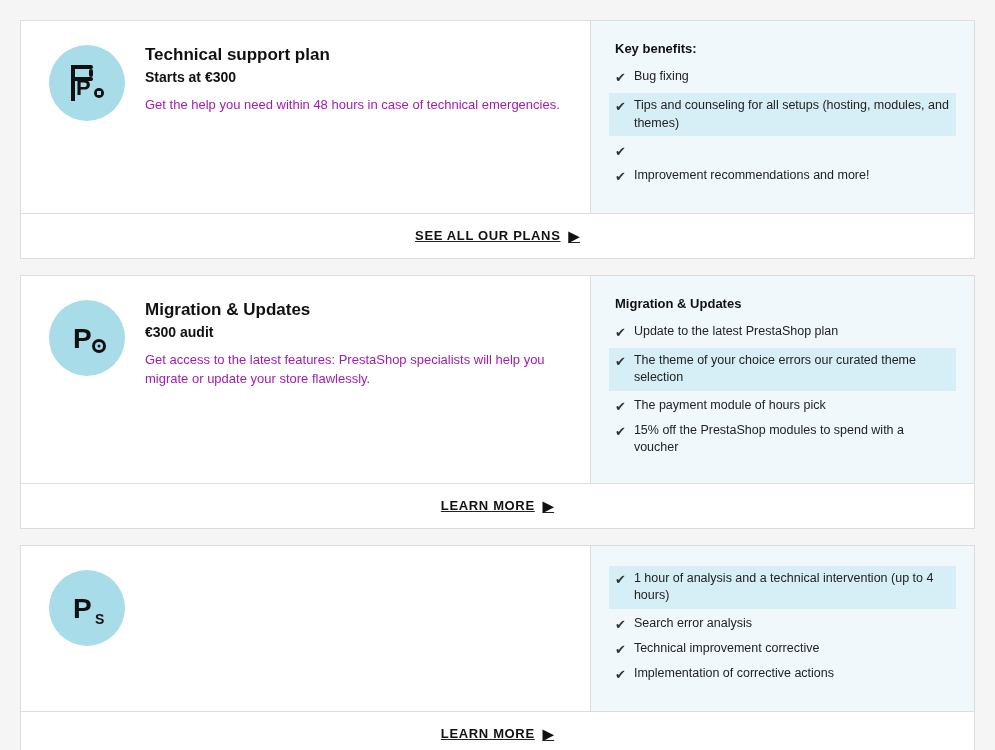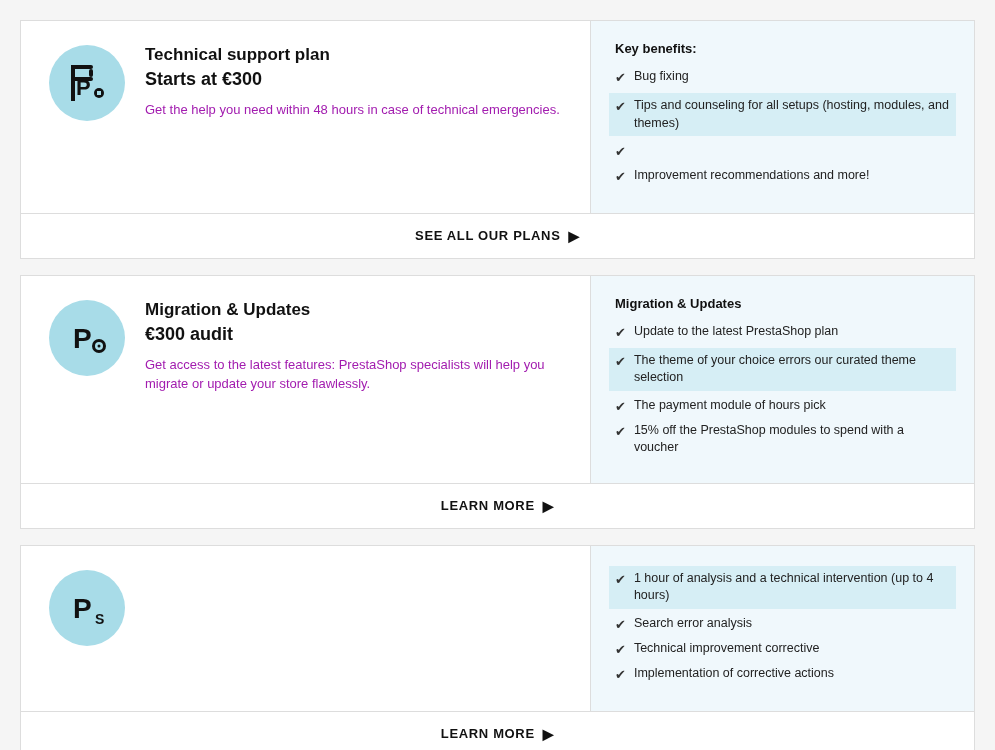--- a/index.html
+++ b/index.html
@@ -75,7 +75,7 @@
     }
 
     .card-info .price {
-      font-size: 18px;
+      font-size: 14px;
       font-weight: 700;
       margin-bottom: 10px;
       color: #111;

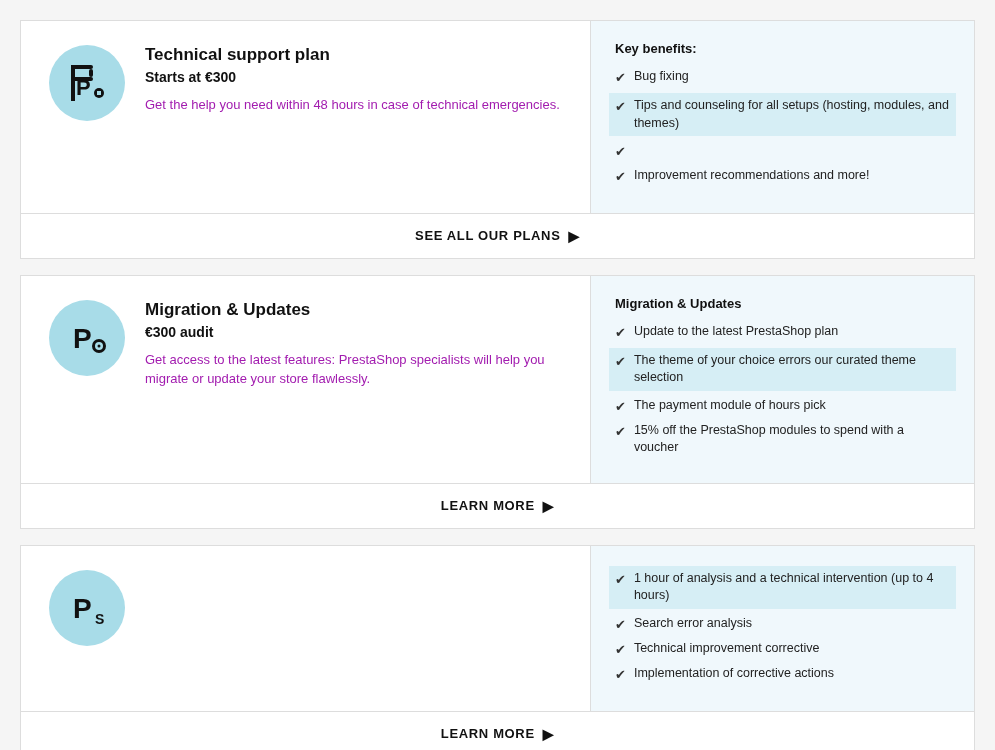--- a/index.html
+++ b/index.html
@@ -93,6 +93,7 @@
       display: flex;
       align-items: flex-start;
       justify-content: center;
+      text-decoration: underline;
     }
 
     .card-footer-btn {

